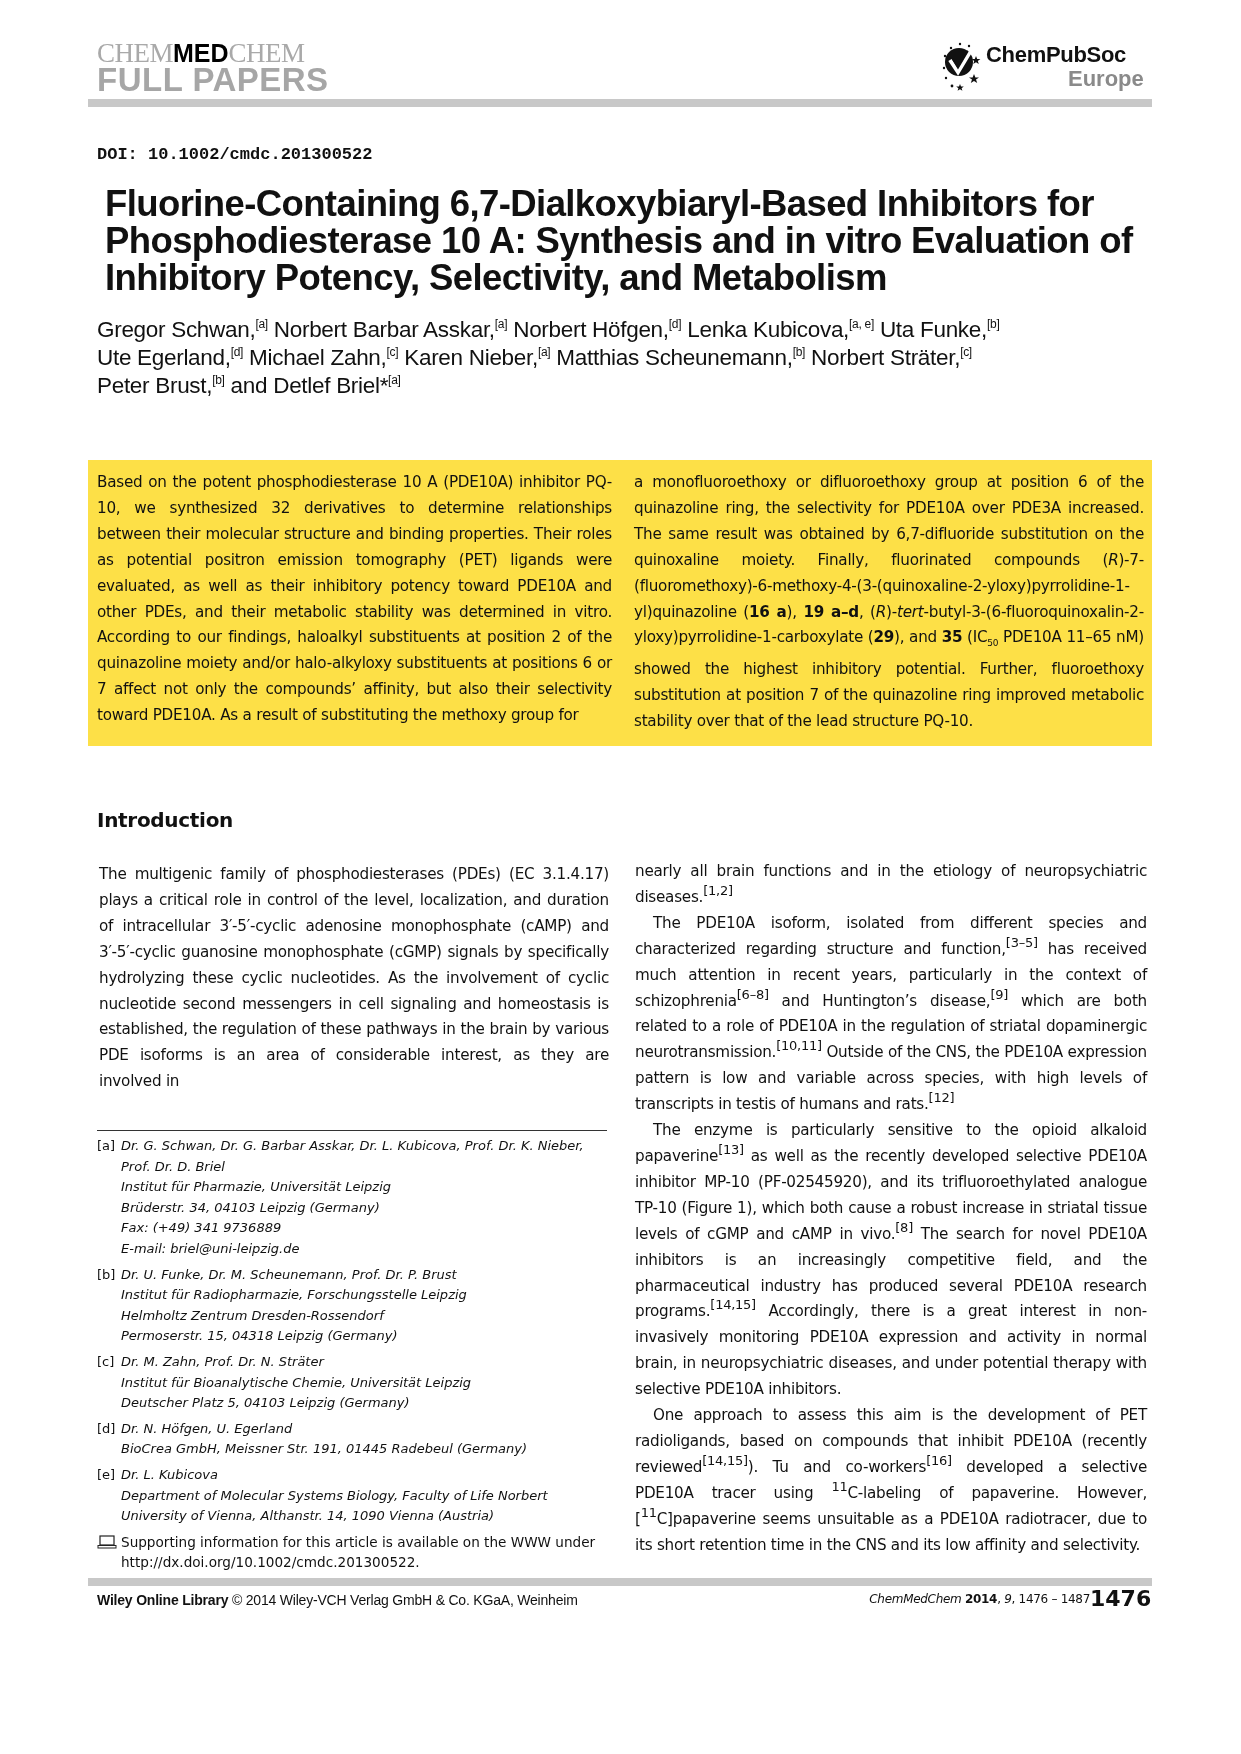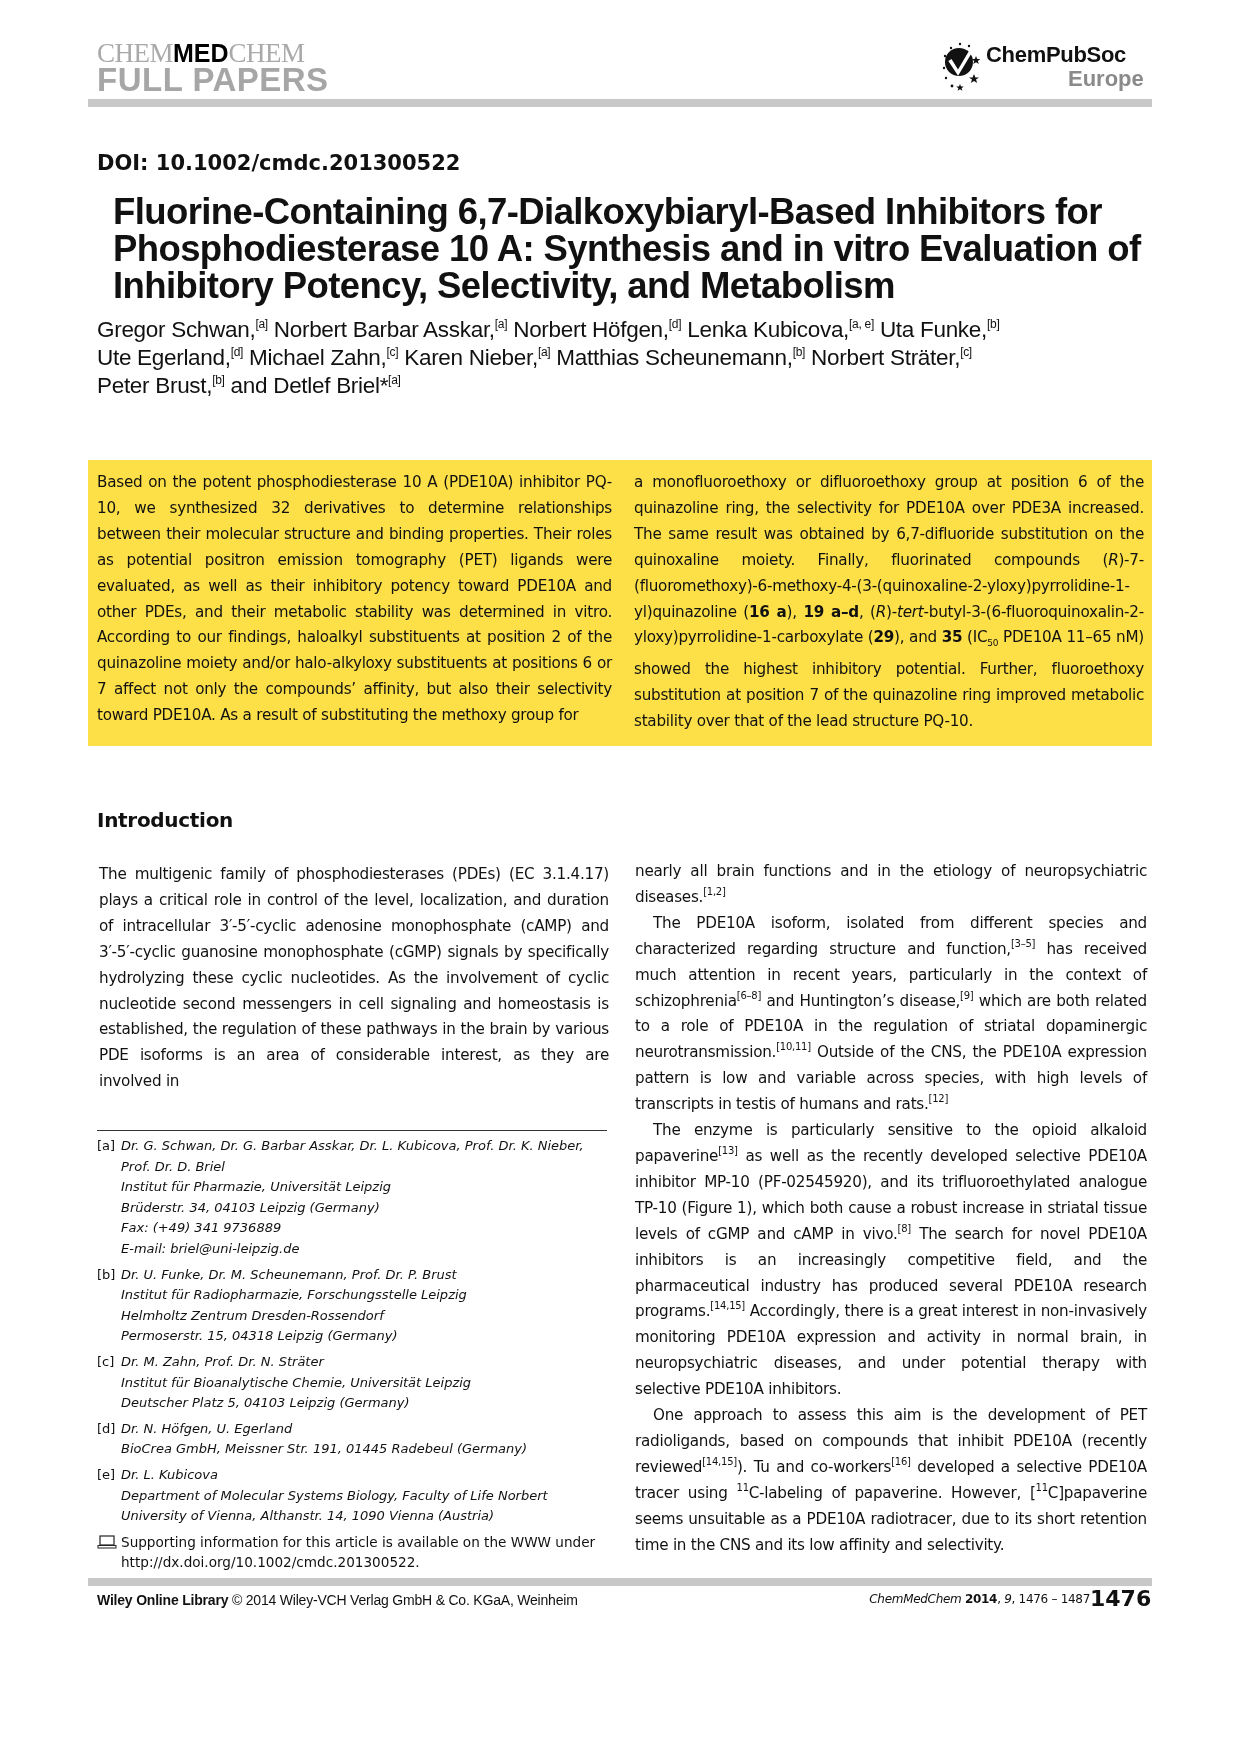--- a/index.html
+++ b/index.html
@@ -12,7 +12,7 @@
   .logo { left:940px; top:40px; width:220px; height:56px; }
   .logo-name { position:absolute; left:46px; top:2px; font-family:"Liberation Sans", sans-serif; font-weight:bold; font-size:22px; color:#111; letter-spacing:-0.3px; }
   .logo-sub { position:absolute; left:128px; top:26px; font-family:"Liberation Sans", sans-serif; font-weight:bold; font-size:22px; color:#8a8a8a; }
-  .doi { left:97px; top:151px; font-size:21px; font-weight:bold; }
+  .doi { left:97px; top:145px; font-size:17px; font-weight:bold;font-family:Liberation Mono, monospace; }
   .title { left:97px; top:177px; width:1070px; font-family:"Liberation Sans", sans-serif; font-weight:bold; font-size:36.5px; line-height:37px; letter-spacing:-0.6px; }
   .authors { left:97px; top:316px; width:1070px; font-family:"Liberation Sans", sans-serif; font-size:22.5px; line-height:28px; letter-spacing:-0.3px; }
   .authors sup { font-size:12px; vertical-align:9px; line-height:0; }

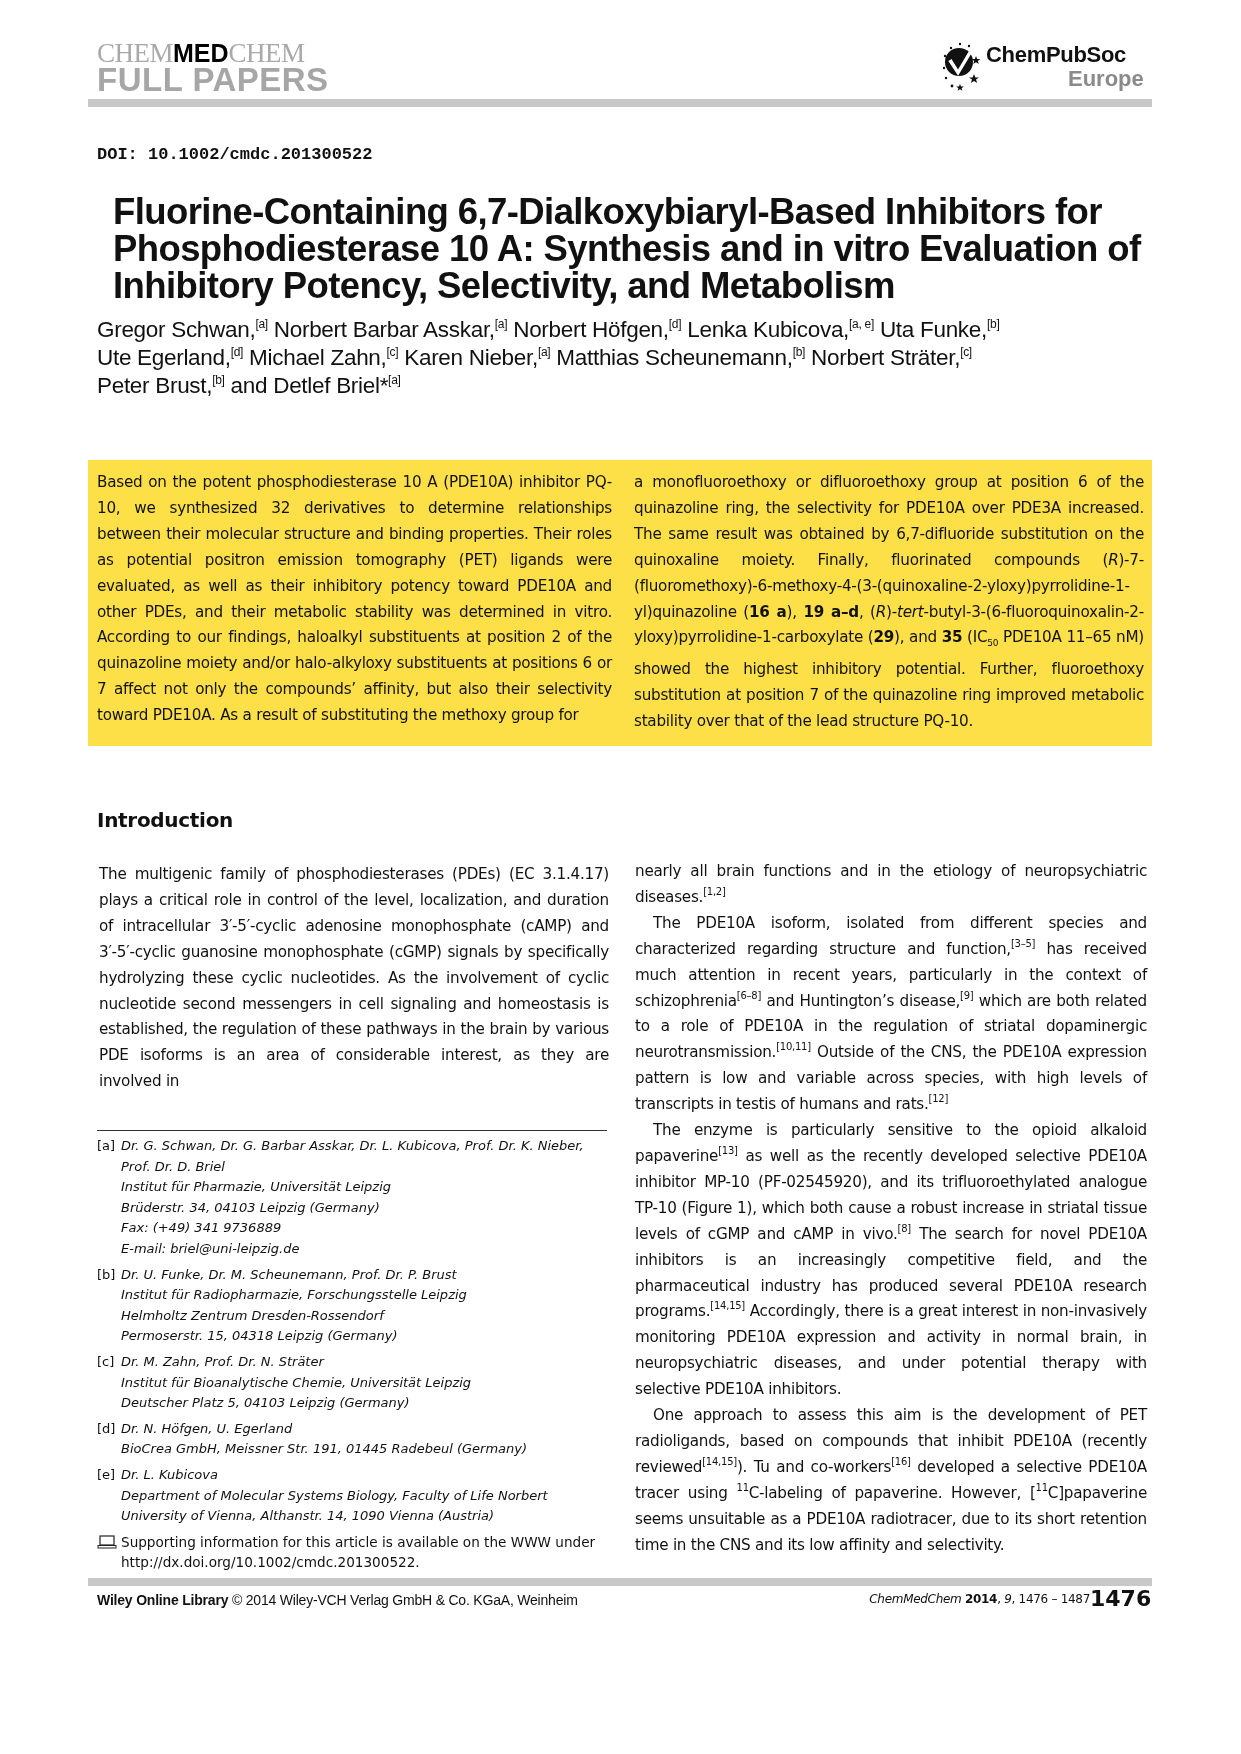--- a/index.html
+++ b/index.html
@@ -70,7 +70,7 @@
 
 <div class="abs doi">DOI: 10.1002/cmdc.201300522</div>
 
-<h1 class="abs title" style="margin:16px">Fluorine-Containing 6,7-Dialkoxybiaryl-Based Inhibitors for Phosphodiesterase 10 A: Synthesis and in vitro Evaluation of Inhibitory Potency, Selectivity, and Metabolism</h1>
+<h1 class="abs title" style="margin:8px">Fluorine-Containing 6,7-Dialkoxybiaryl-Based Inhibitors for Phosphodiesterase 10 A: Synthesis and in vitro Evaluation of Inhibitory Potency, Selectivity, and Metabolism</h1>
 
 <div class="abs authors">
   <span><span>Gregor Schwan,</span><sup>[a]</sup></span>

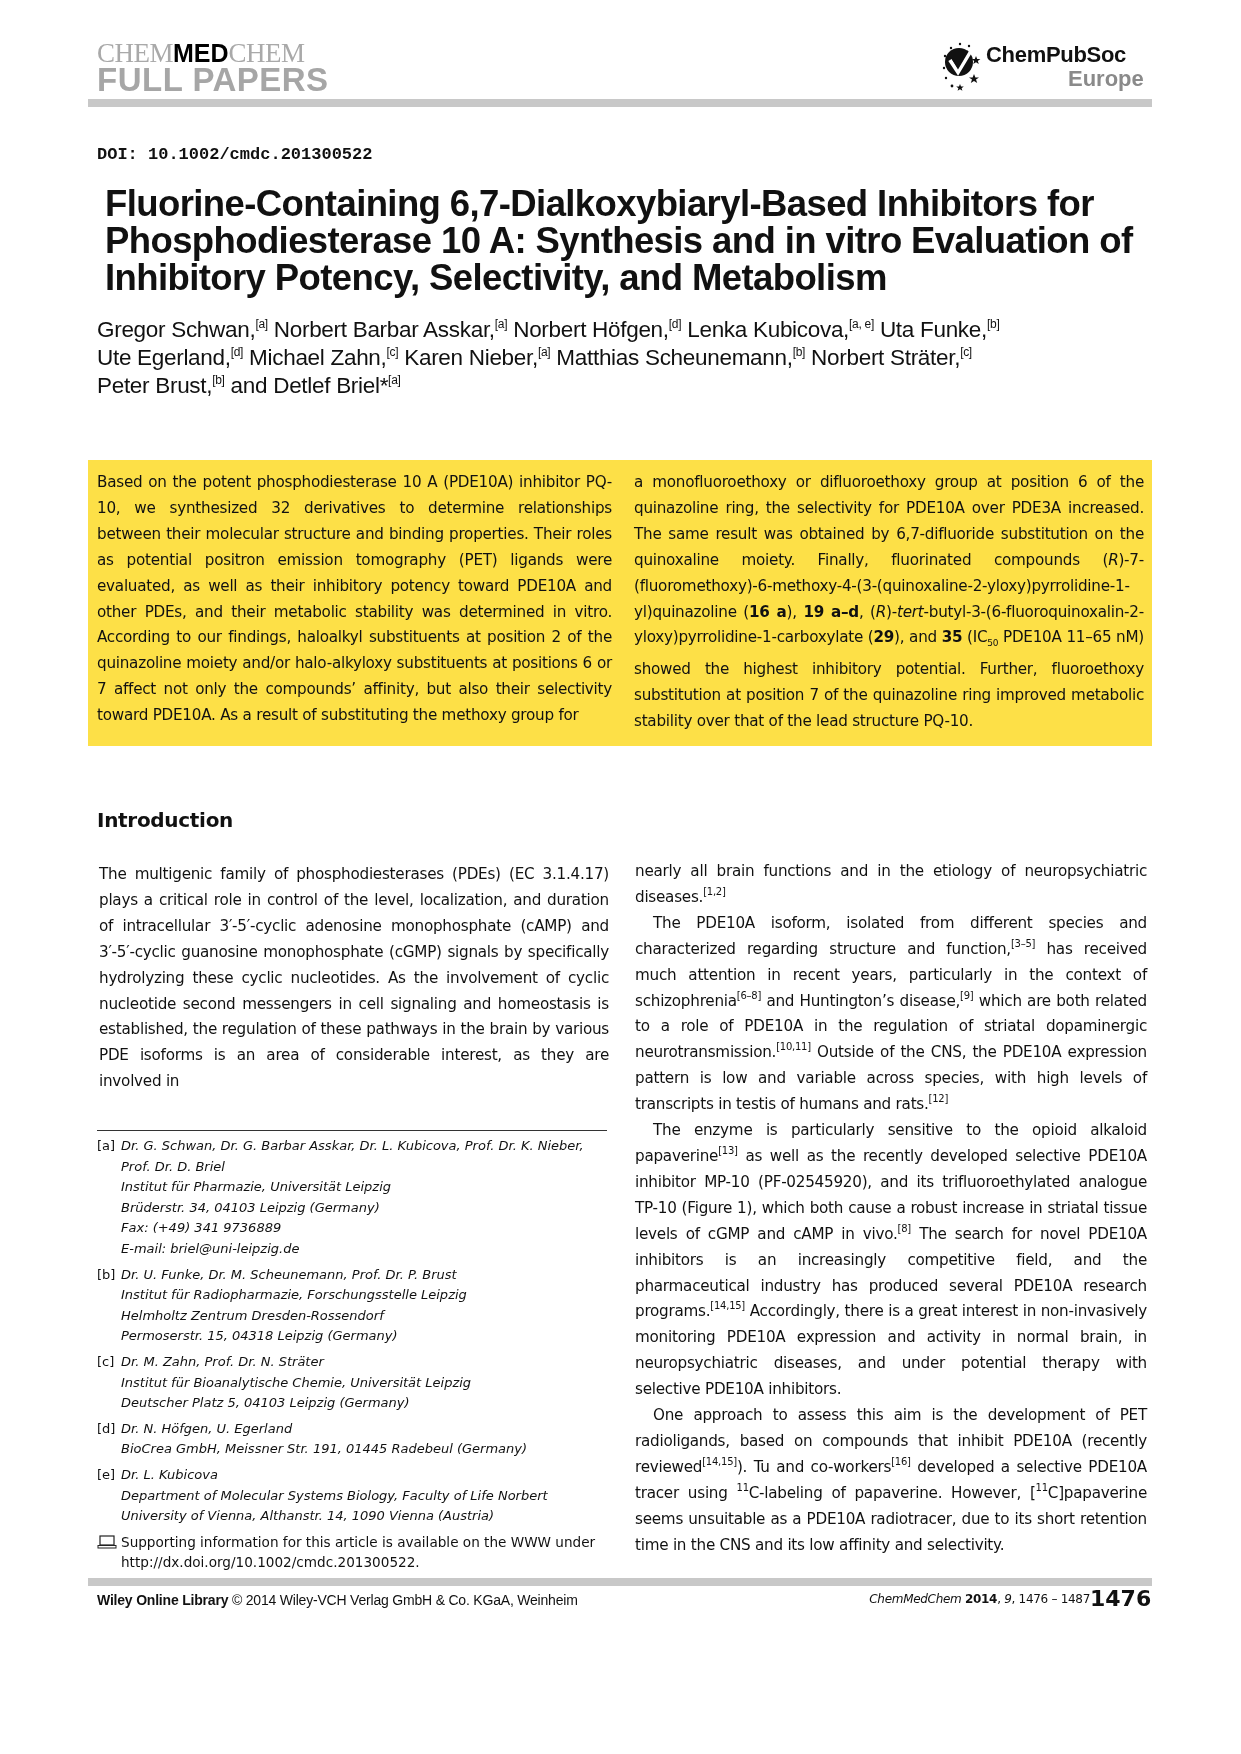--- a/index.html
+++ b/index.html
@@ -25,7 +25,7 @@
   .body-left { left:99px; top:862px; width:510px; }
   .body-right { left:635px; top:859px; width:512px; }
   .body-right p.indent { text-indent:18px; }
-  sup.ref { font-size:10px; vertical-align:7px; line-height:0; }
+  sup.ref { font-size:13px; vertical-align:7px; line-height:0; }
   .fn-rule { left:97px; top:1130px; width:510px; height:1px; background:#333; }
   .footnotes { left:97px; top:1136px; width:520px; font-size:13px; line-height:20.6px; }
   .fn { position:relative; padding-left:24px; margin-bottom:5px; }

